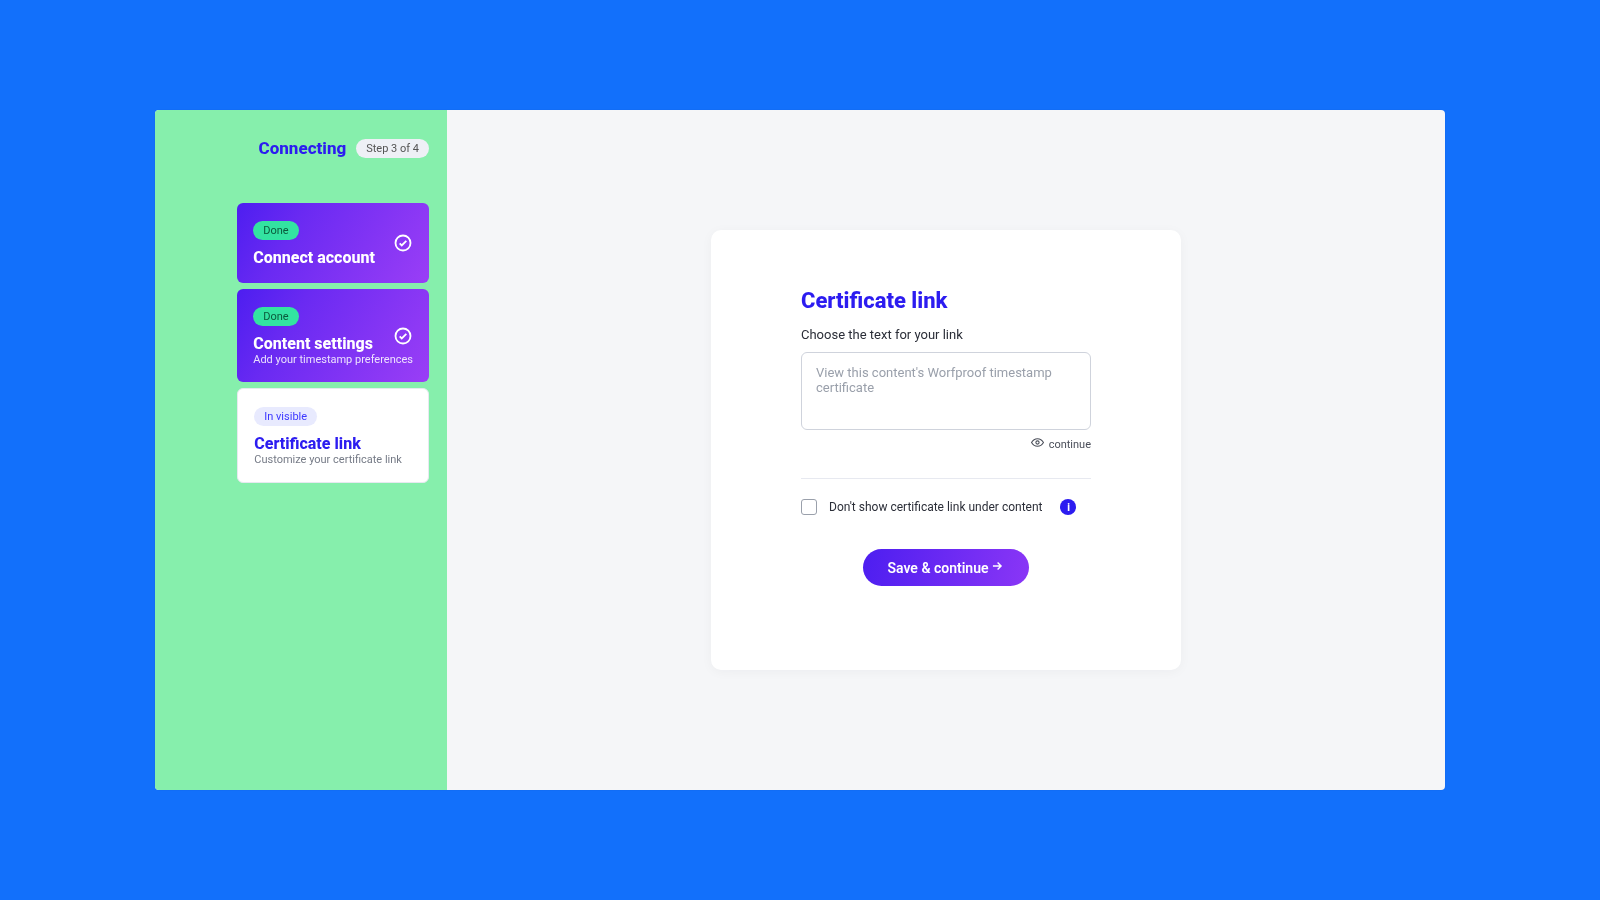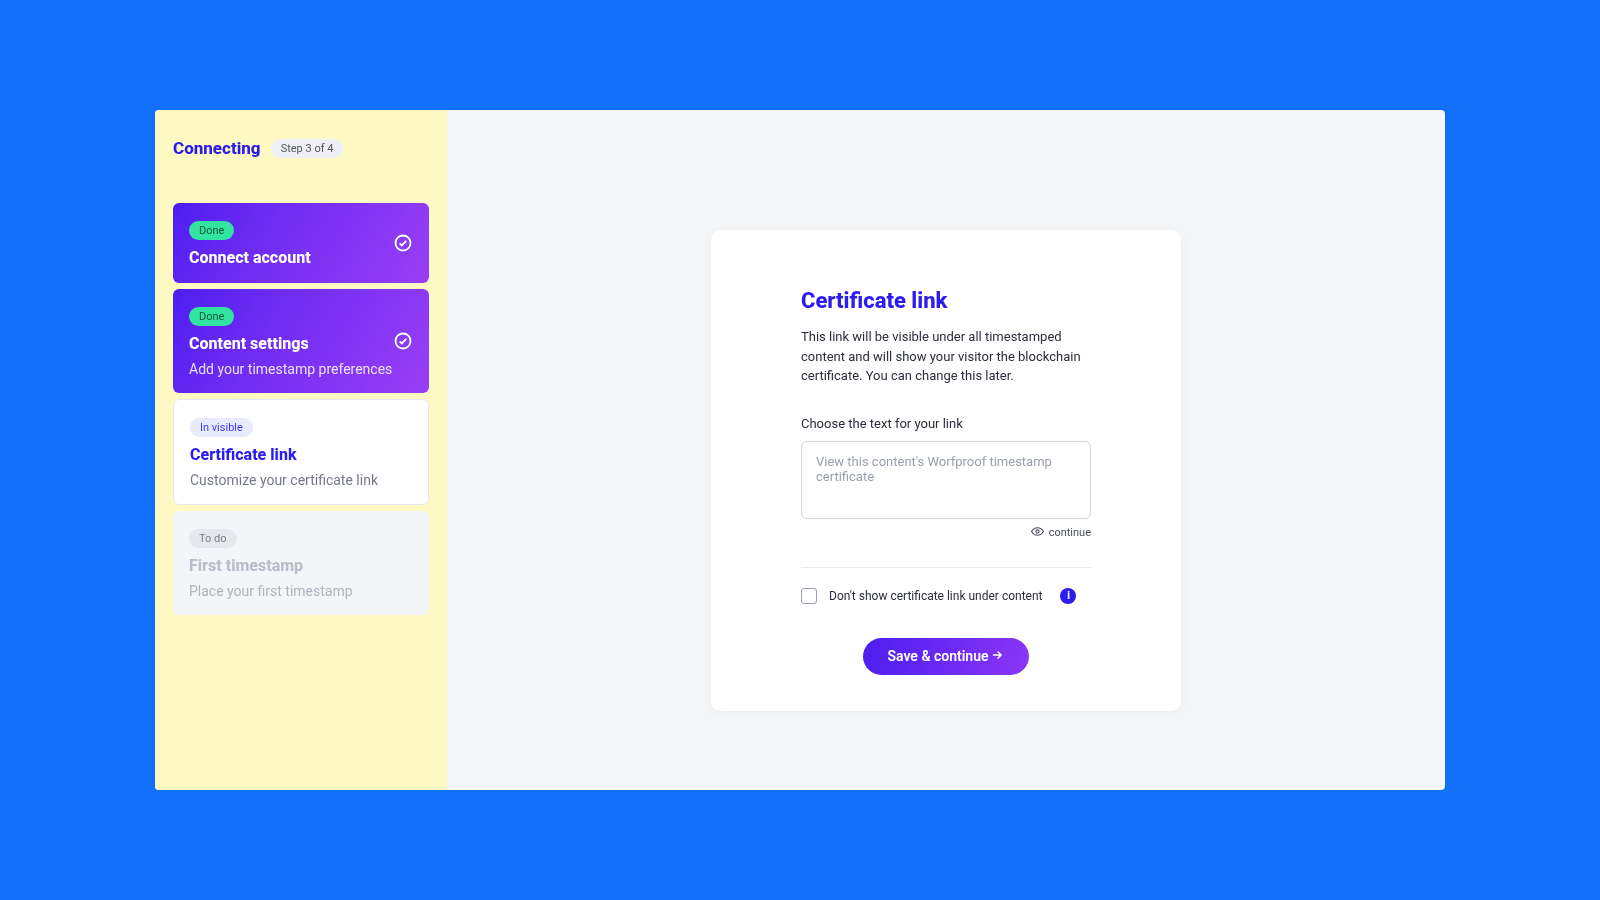--- a/index.html
+++ b/index.html
@@ -24,11 +24,12 @@
   
   .sidebar {
     width: 292px;
-    background: #fef9c3;
+    background: #86efac;
     padding: 28px 18px;
     display: flex;
     flex-direction: column;
     gap: 0;
+    align-items: flex-end;
   }
   .sidebar-header {
     display: flex;

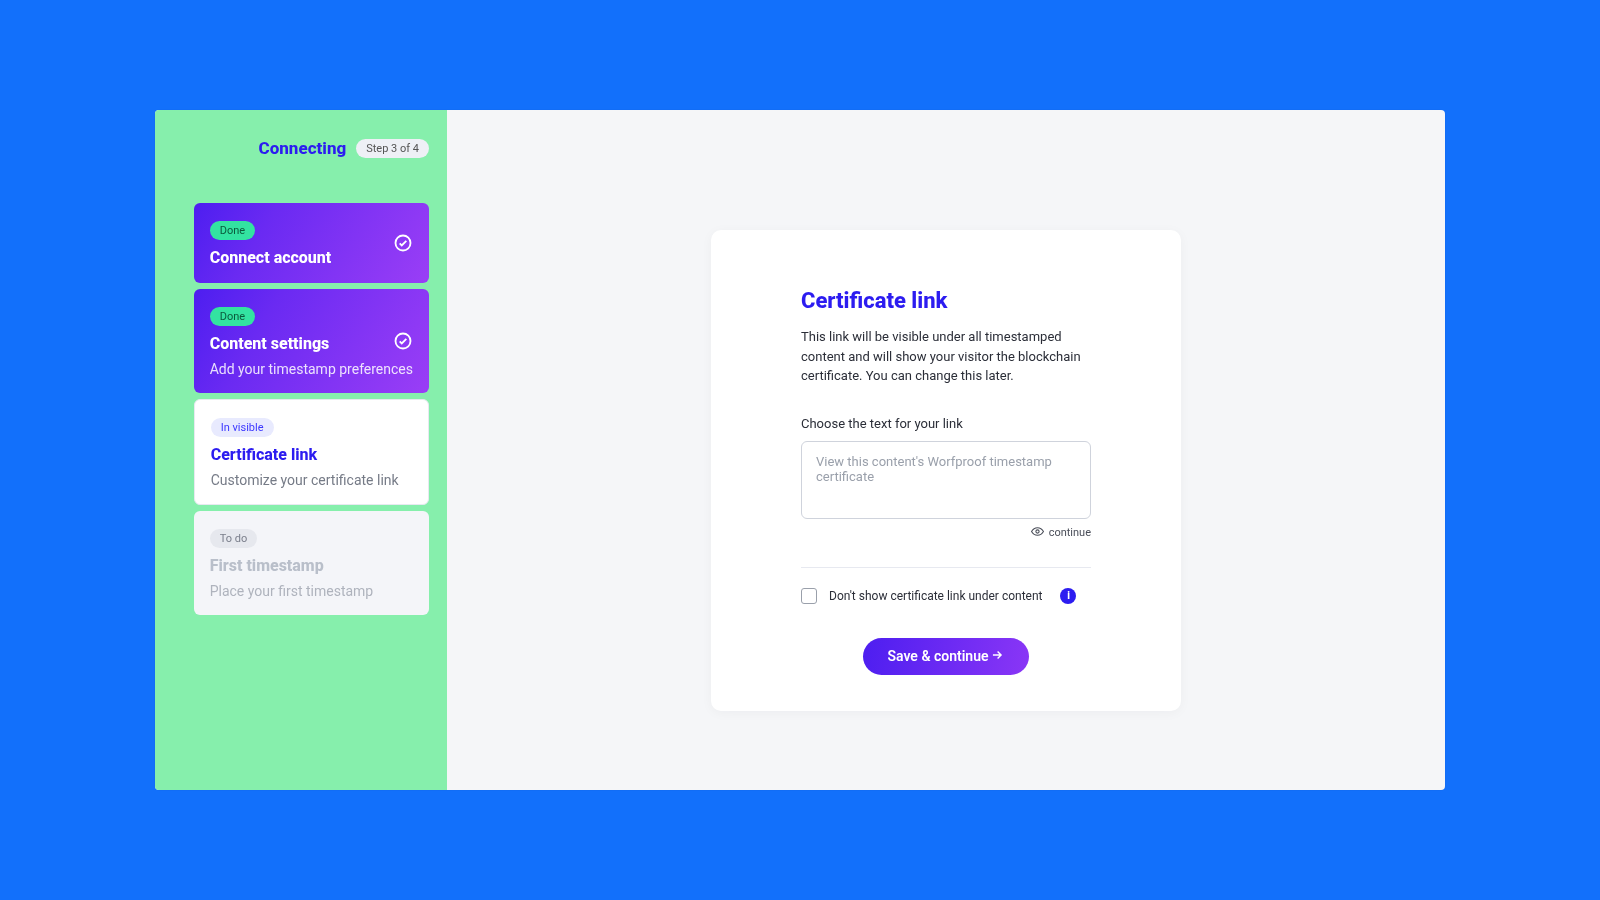--- a/index.html
+++ b/index.html
@@ -262,7 +262,6 @@
   <main class="main">
     <div class="card">
       <h1>Certificate link</h1>
-      <p class="desc">This link will be visible under all timestamped content and will show your visitor the blockchain certificate. You can change this later.</p>
 
       <div class="field-label">Choose the text for your link</div>
       <textarea class="link-text" placeholder="View this content's Worfproof timestamp certificate" style=""></textarea>

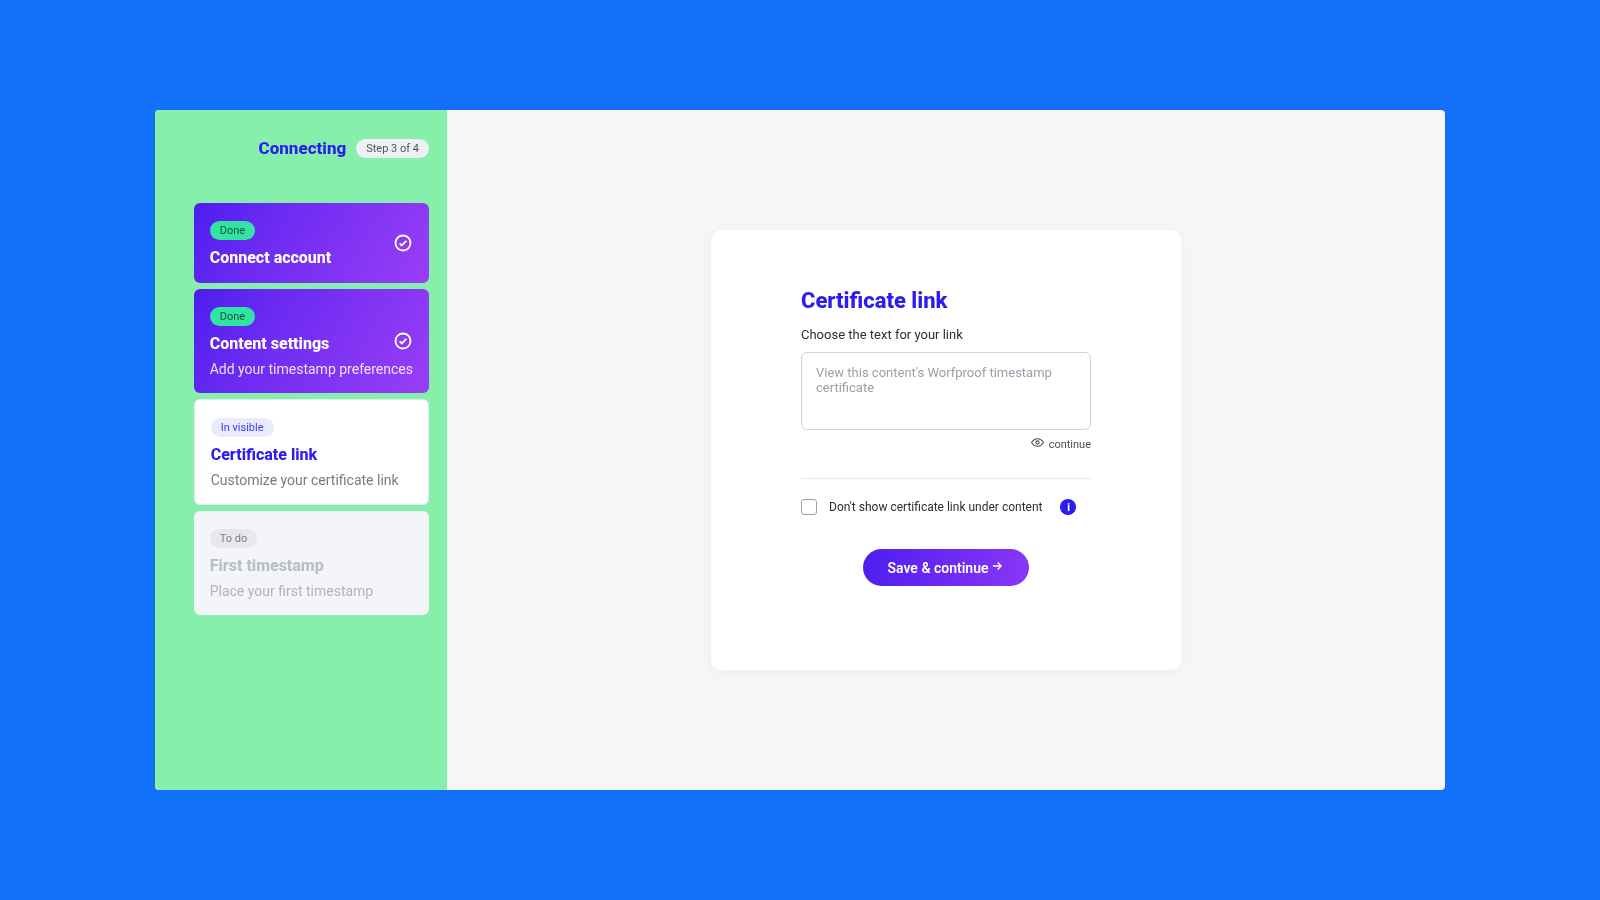--- a/index.html
+++ b/index.html
@@ -95,8 +95,8 @@
   .step-card.current .step-title { color:#2c1cf0; }
   .step-card.todo .step-title { color:#b9bfca; }
   .step-sub {
-    font-size: 14px;
-    margin-top: 8px;
+    font-size: 11px;
+    margin-top: 0;
     opacity: 0.85;
   }
   .step-card.todo .step-sub { color:#a3a8b3; }

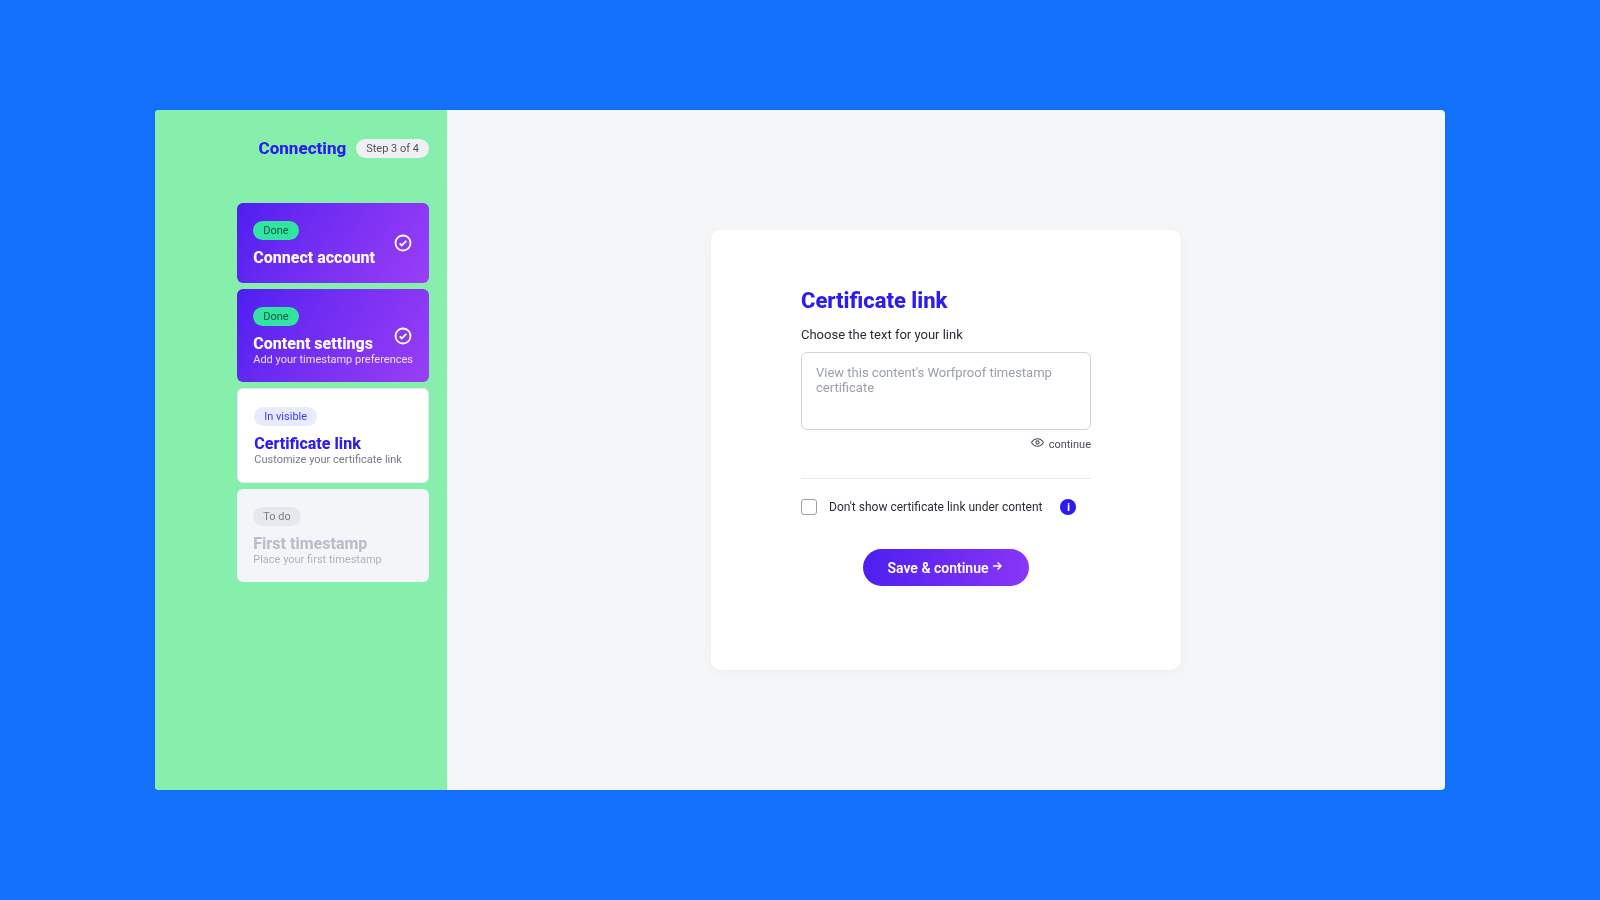--- a/index.html
+++ b/index.html
@@ -251,11 +251,6 @@
         <div class="step-sub">Customize your certificate link</div>
       </div>
 
-      <div class="step-card todo">
-        <span class="badge">To do</span>
-        <div class="step-title">First timestamp</div>
-        <div class="step-sub">Place your first timestamp</div>
-      </div>
     </div>
   </aside>
 

